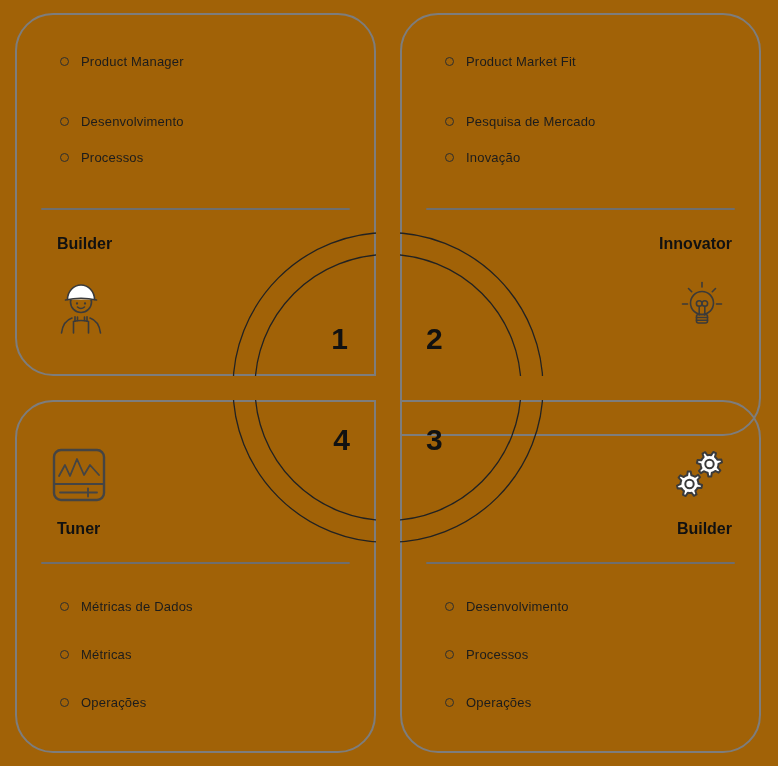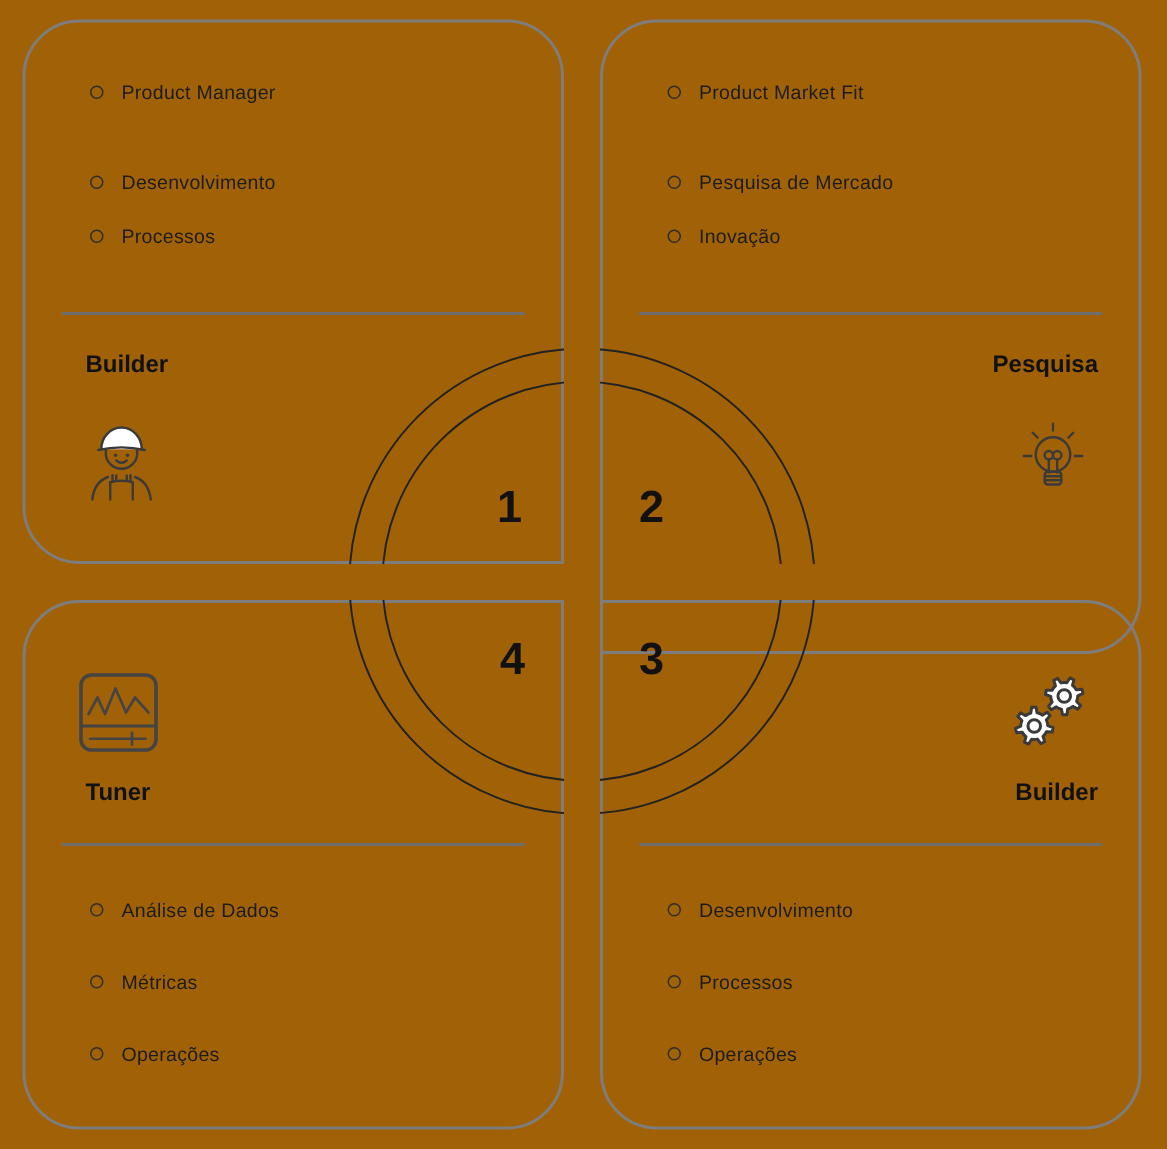--- a/index.html
+++ b/index.html
@@ -123,7 +123,7 @@
       </li>
     </ul>
     <div class="divider"></div>
-    <h2 class="title">Pesquisa</h2>
+    <h2 class="title">Innovator</h2>
     <div class="q-icon">
       <svg viewBox="0 0 52 52">
         <g fill="none" stroke="#3a3a3a" stroke-width="1.6" stroke-linecap="round">

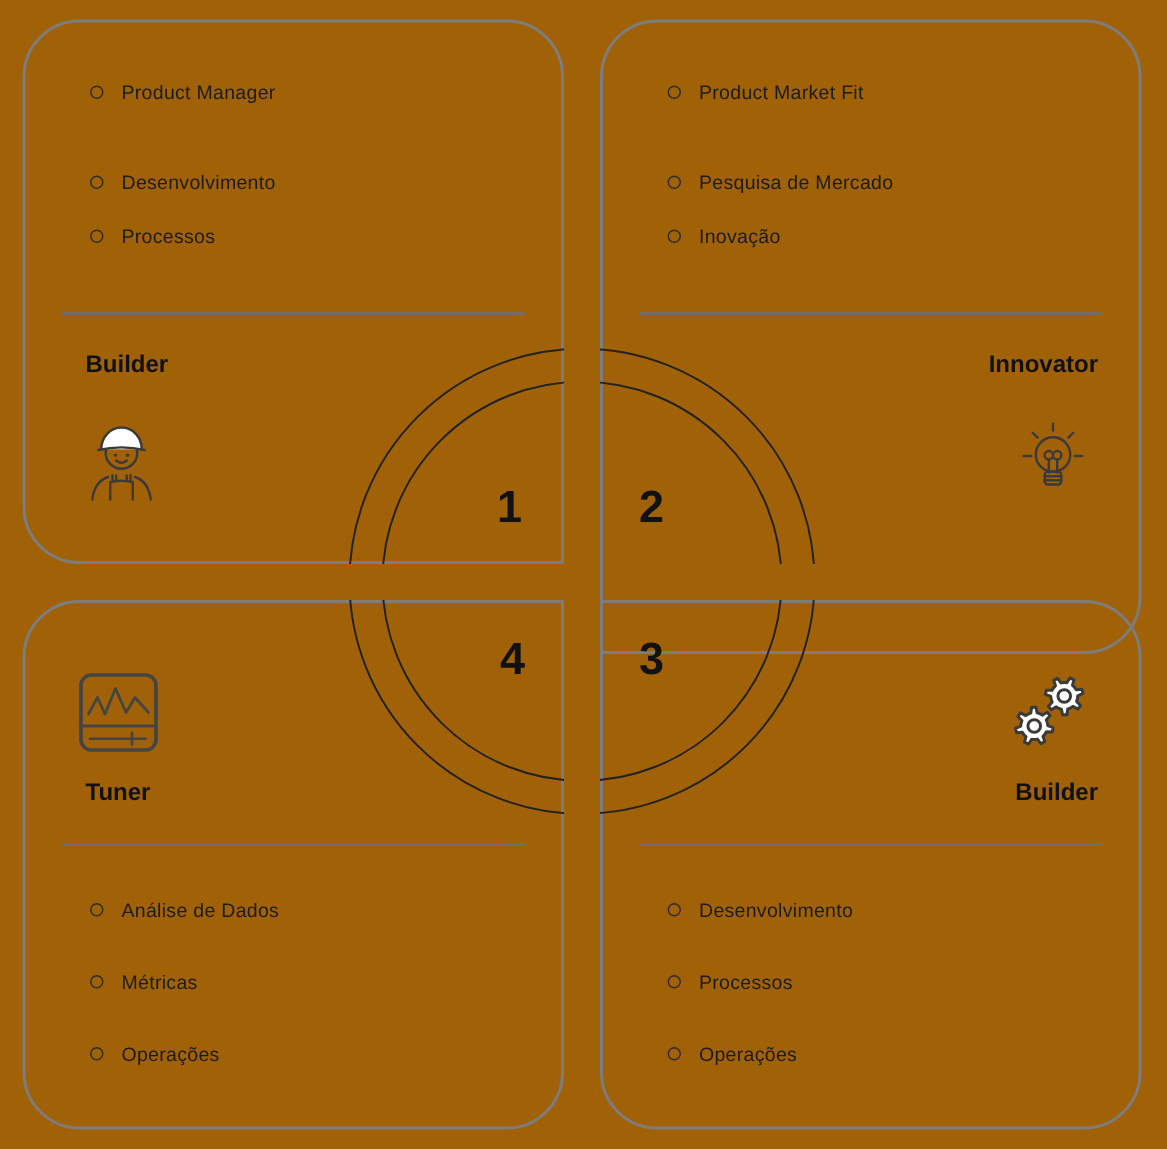--- a/index.html
+++ b/index.html
@@ -162,7 +162,7 @@
     <ul class="items">
       <li class="item r1">
         <span class="bullet"></span>
-        <span>Análise de Dados</span>
+        <span>Métricas de Dados</span>
       </li>
       <li class="item r2">
         <span class="bullet"></span>

